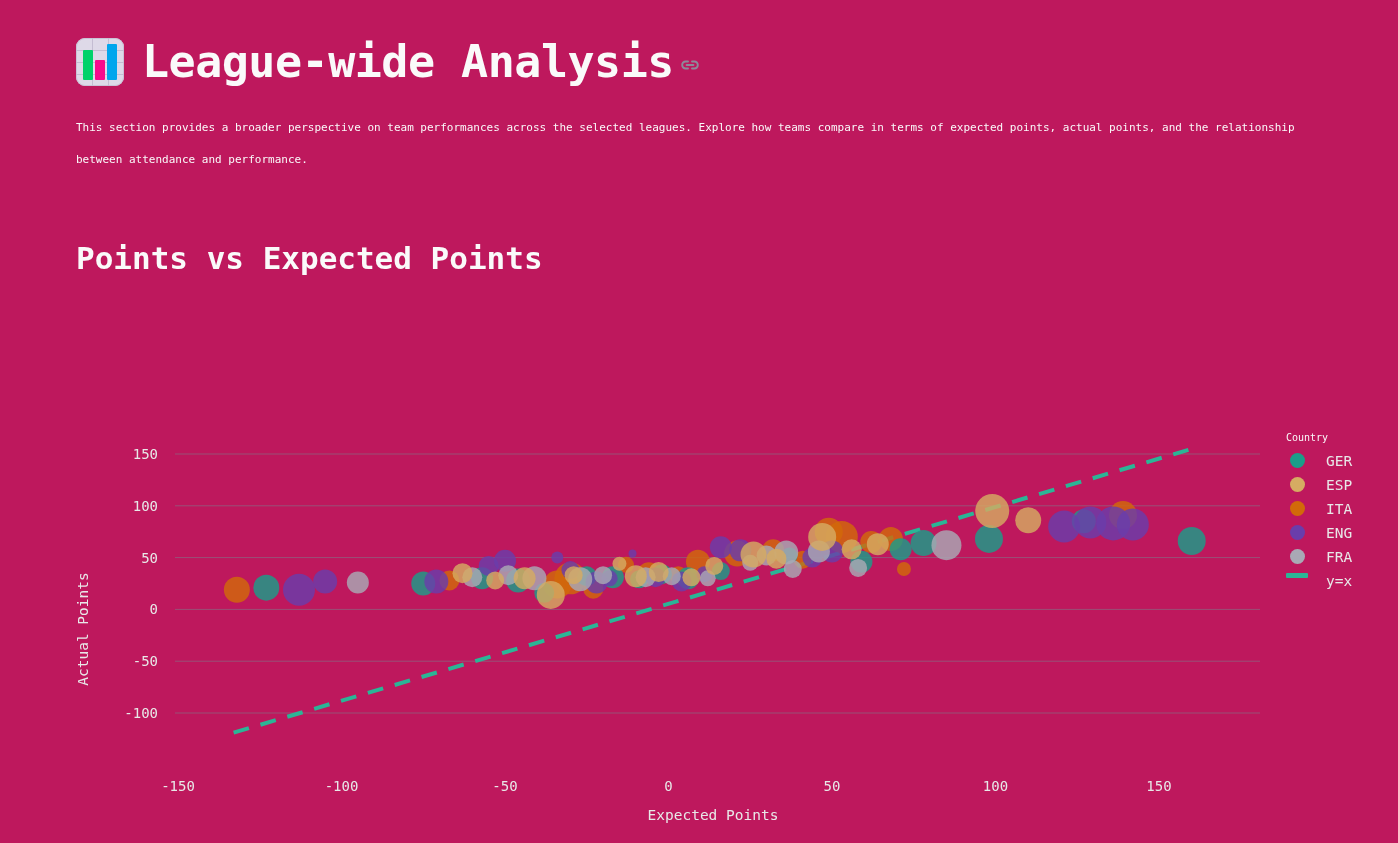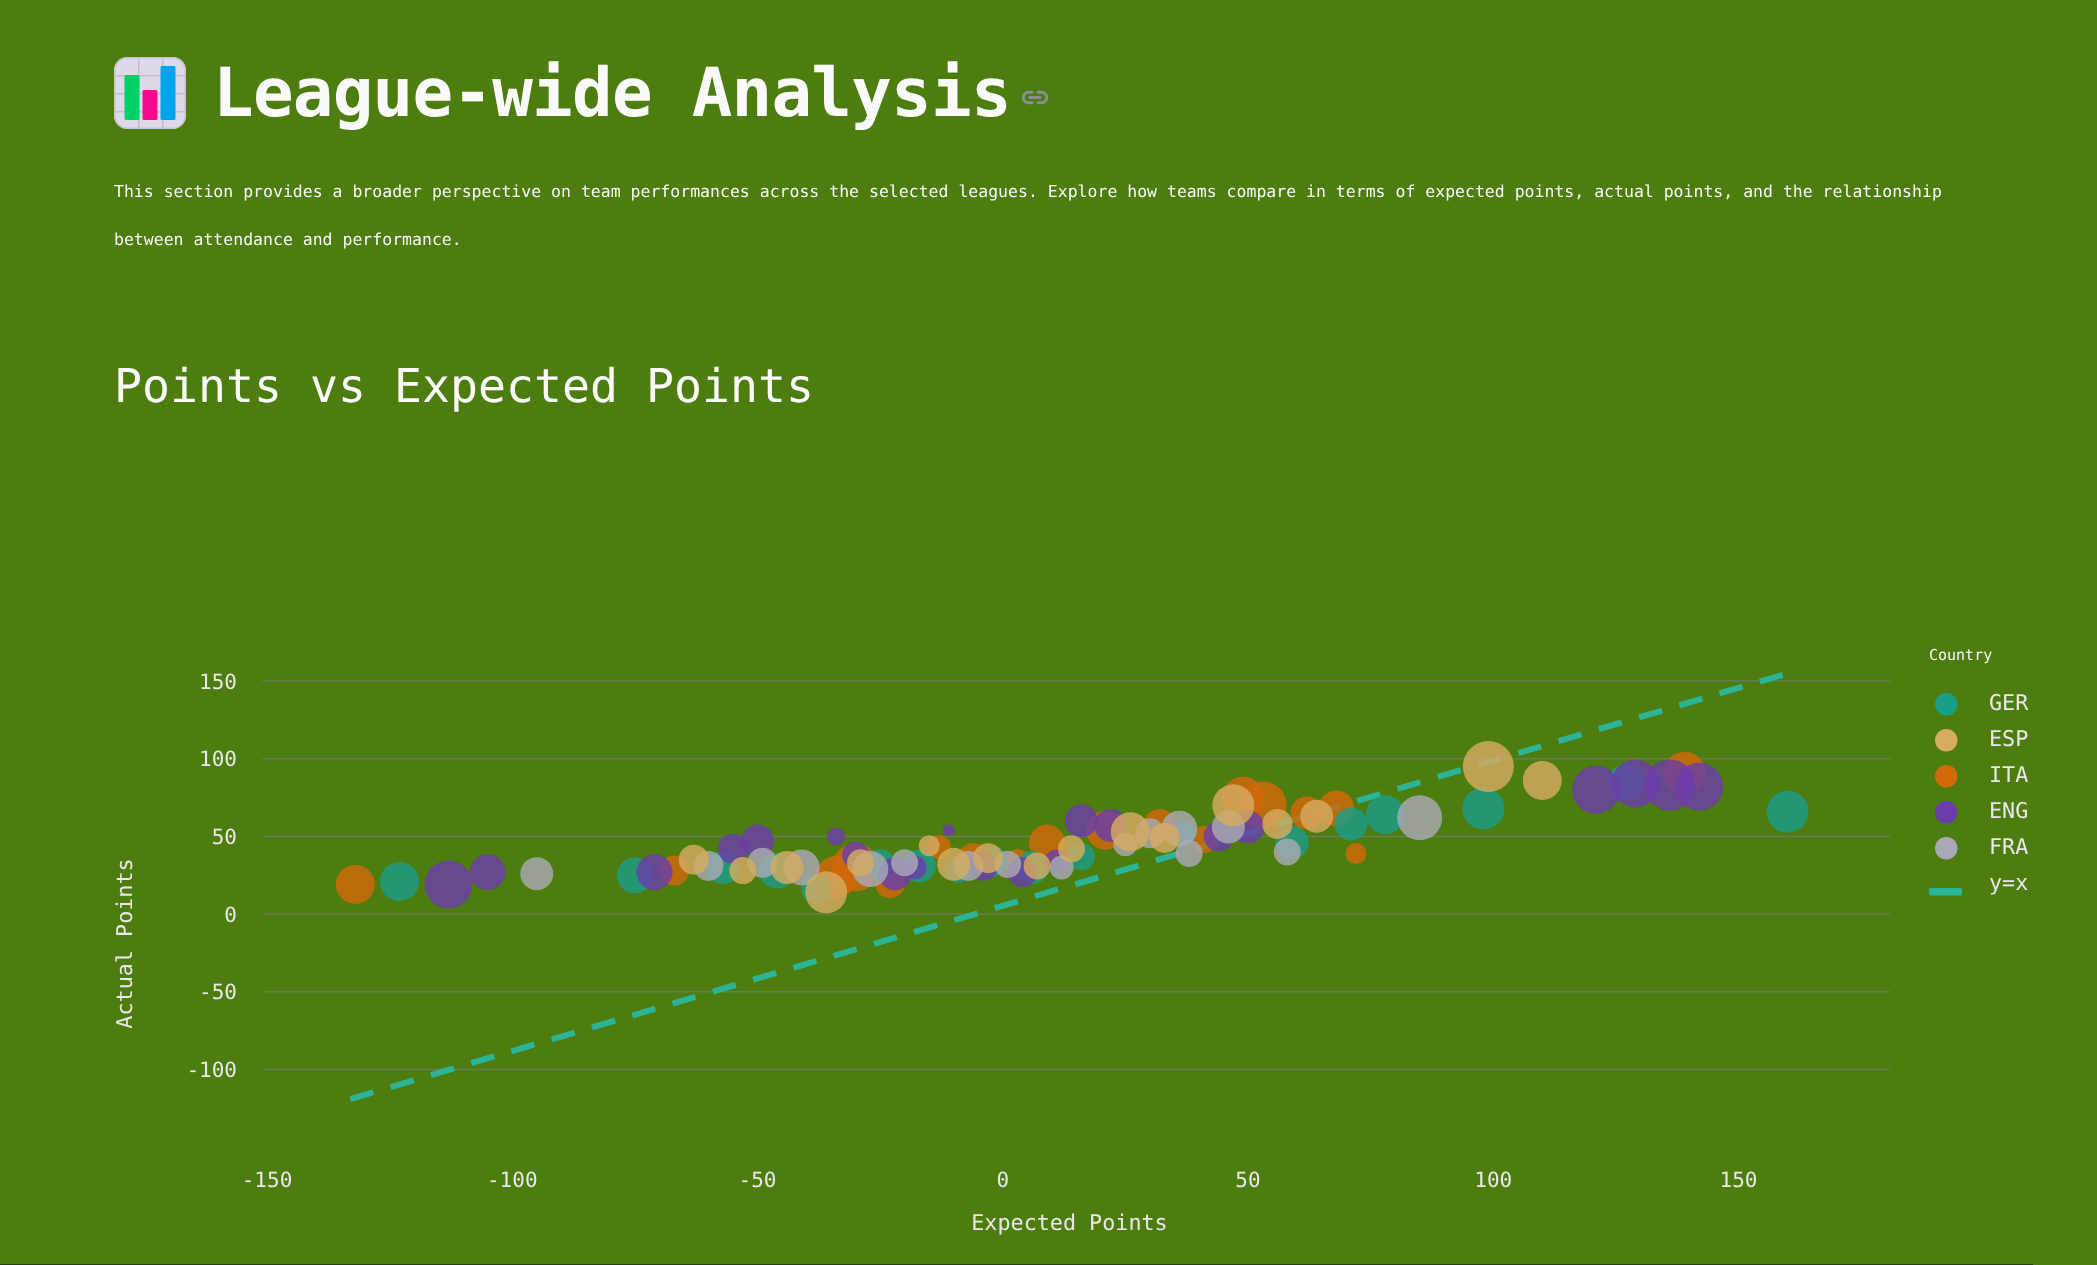--- a/index.html
+++ b/index.html
@@ -10,7 +10,7 @@
     overflow: hidden;
     font-family: "DejaVu Sans Mono", "Liberation Mono", monospace;
   }
-  .page { position: relative; width: 1398px; height: 843px; background: #4d7c0f; }
+  .page { position: relative; width: 1398px; height: 843px; background: #be185d; }
 
   
   .header-row {

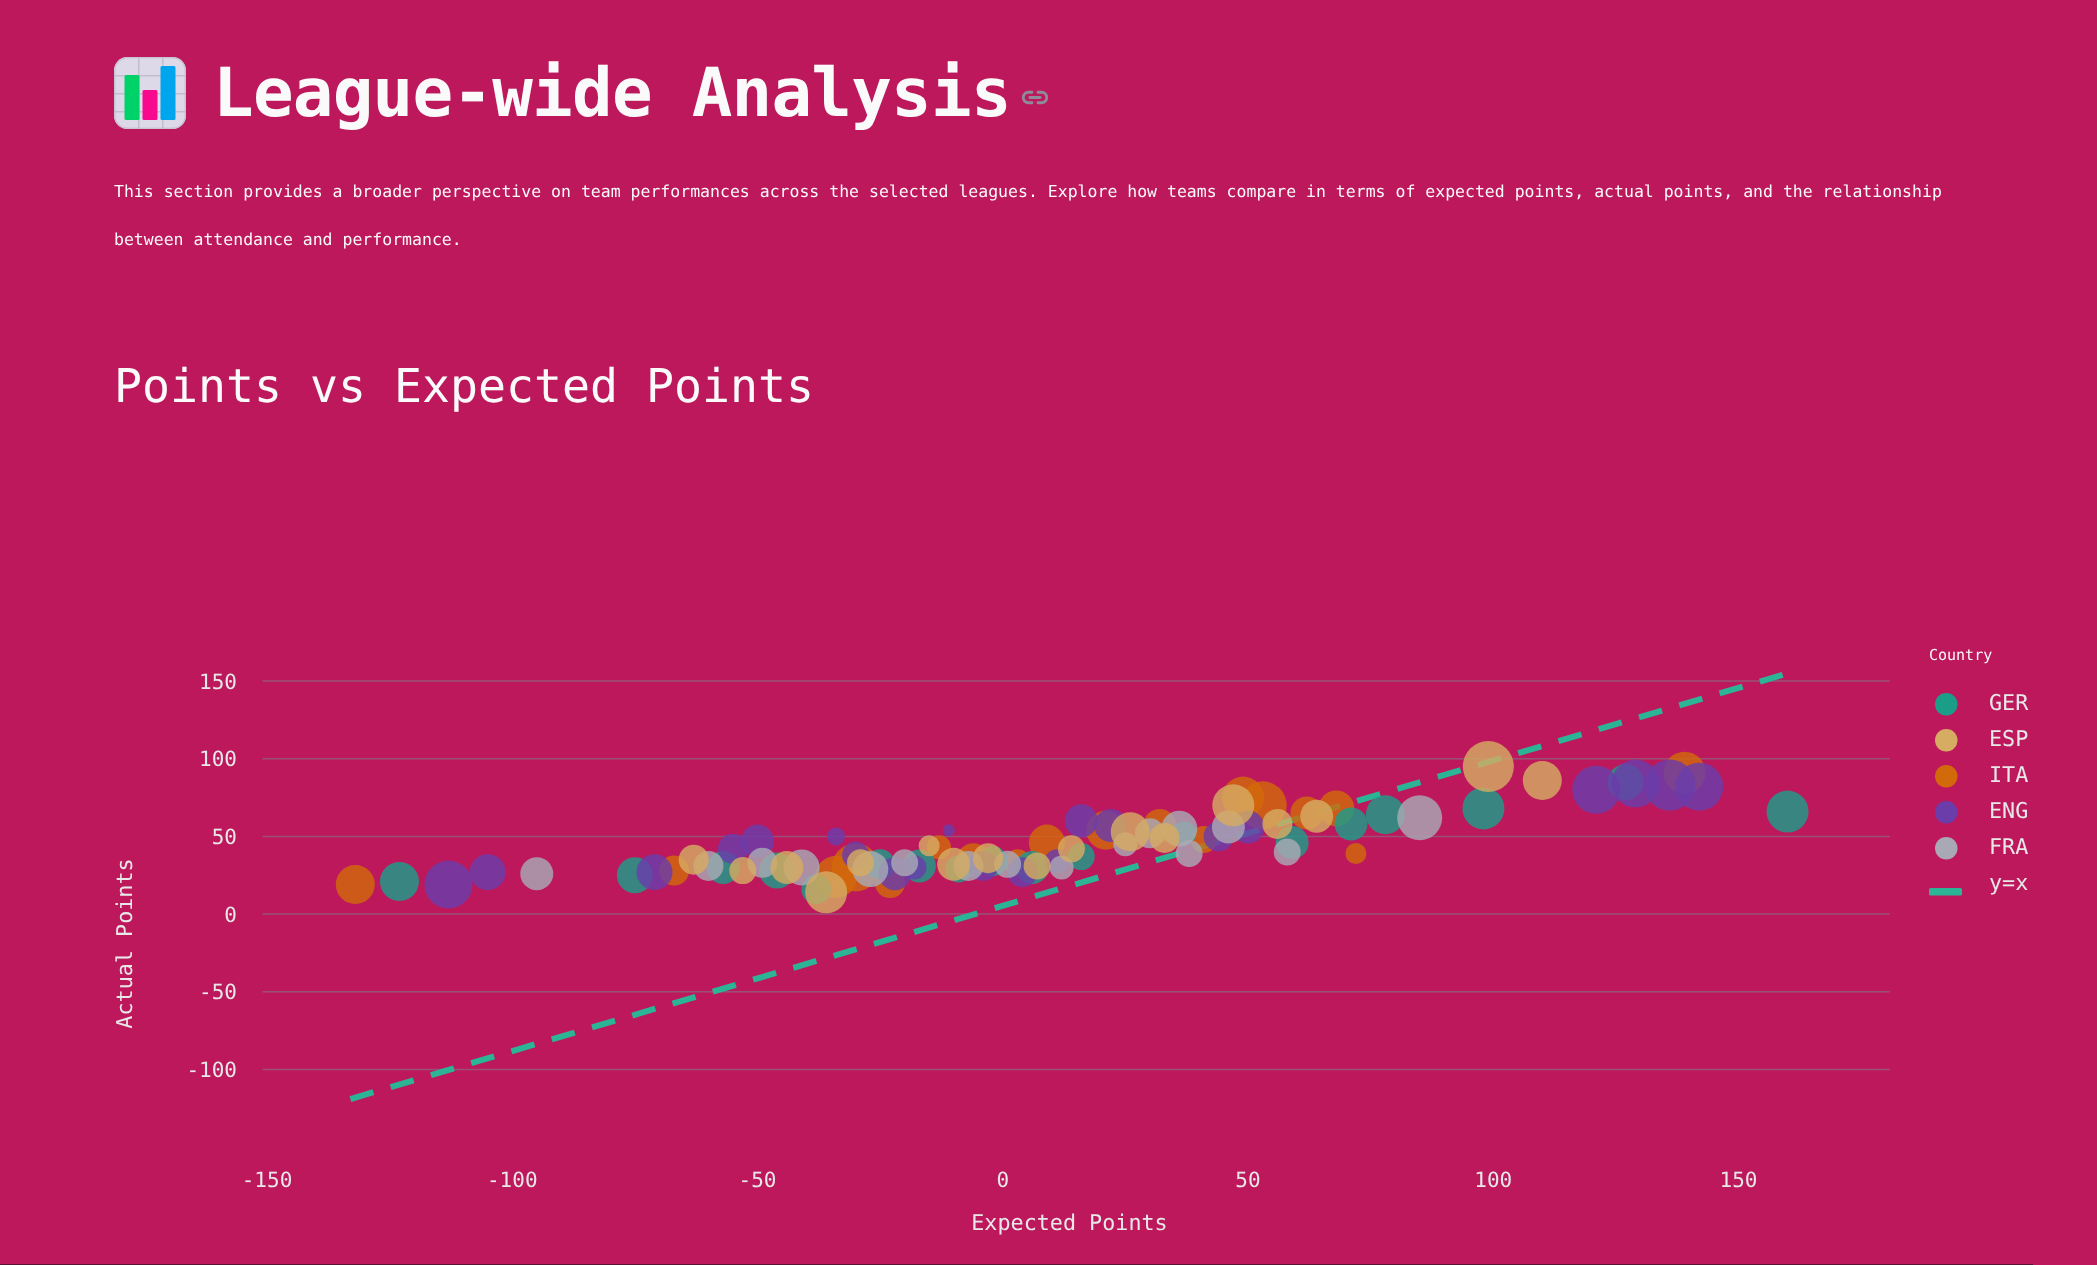--- a/index.html
+++ b/index.html
@@ -56,7 +56,7 @@
   
   h2.section-title {
     position: absolute; left: 76px; top: 240px; margin: 0;
-    color: #fafafa; font-size: 31px; font-weight: 400;
+    color: #fafafa; font-size: 31px; font-weight: 700;
     letter-spacing: 0px; white-space: nowrap;
   }
 

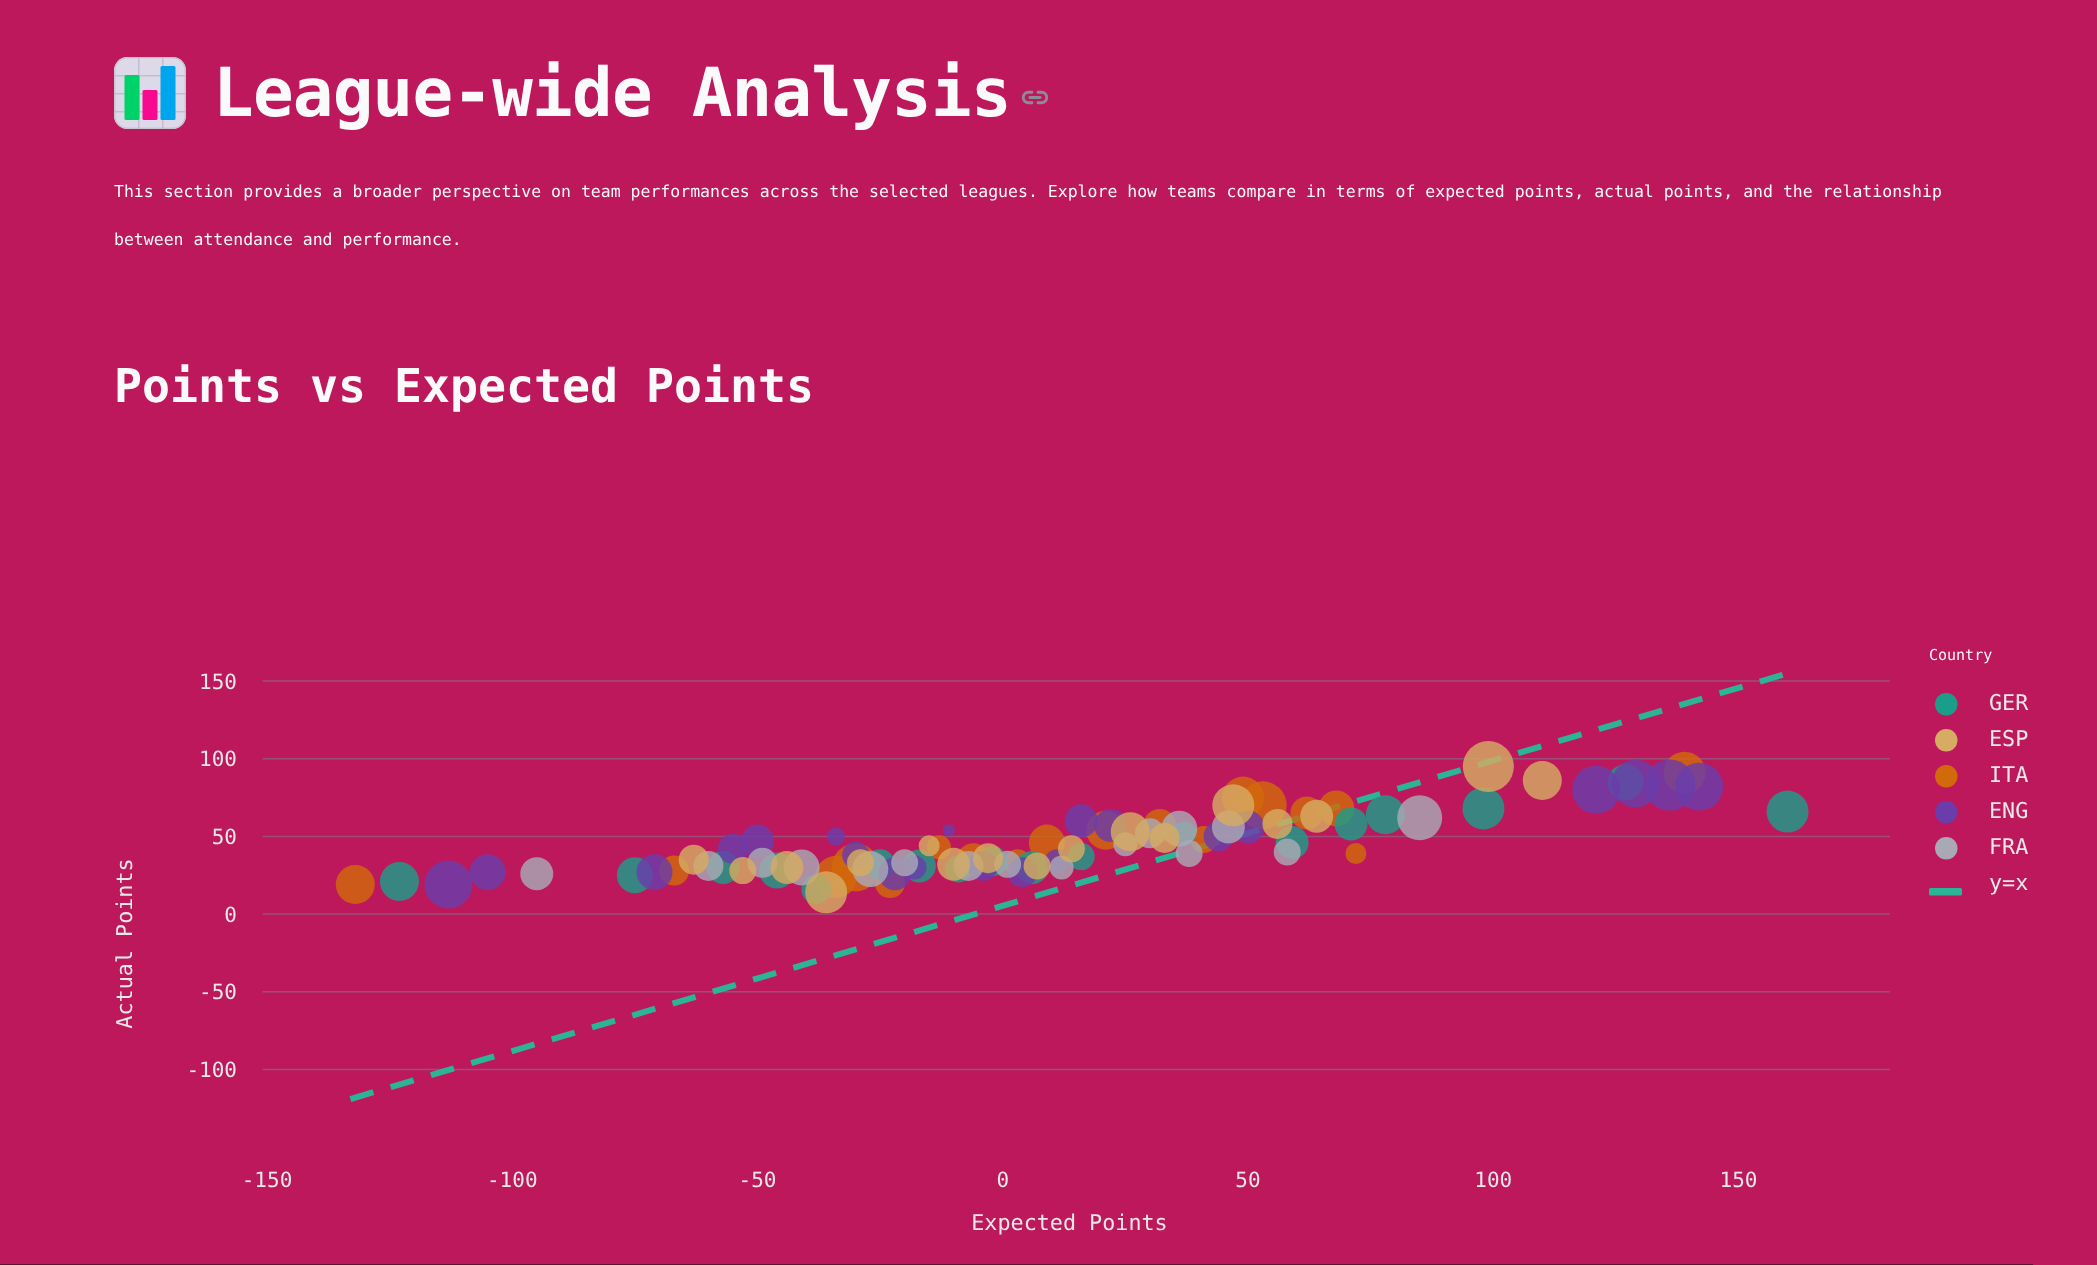--- a/index.html
+++ b/index.html
@@ -75,7 +75,7 @@
   }
   .legend-title { color: #fafafa; font-size: 10px; margin-bottom: 10px; }
   .legend-item {
-    display: flex; align-items: flex-end; height: 24px;
+    display: flex; align-items: flex-start; height: 24px;
   }
   .legend-swatch {
     width: 22px; display: flex; justify-content: center; align-items: center;

